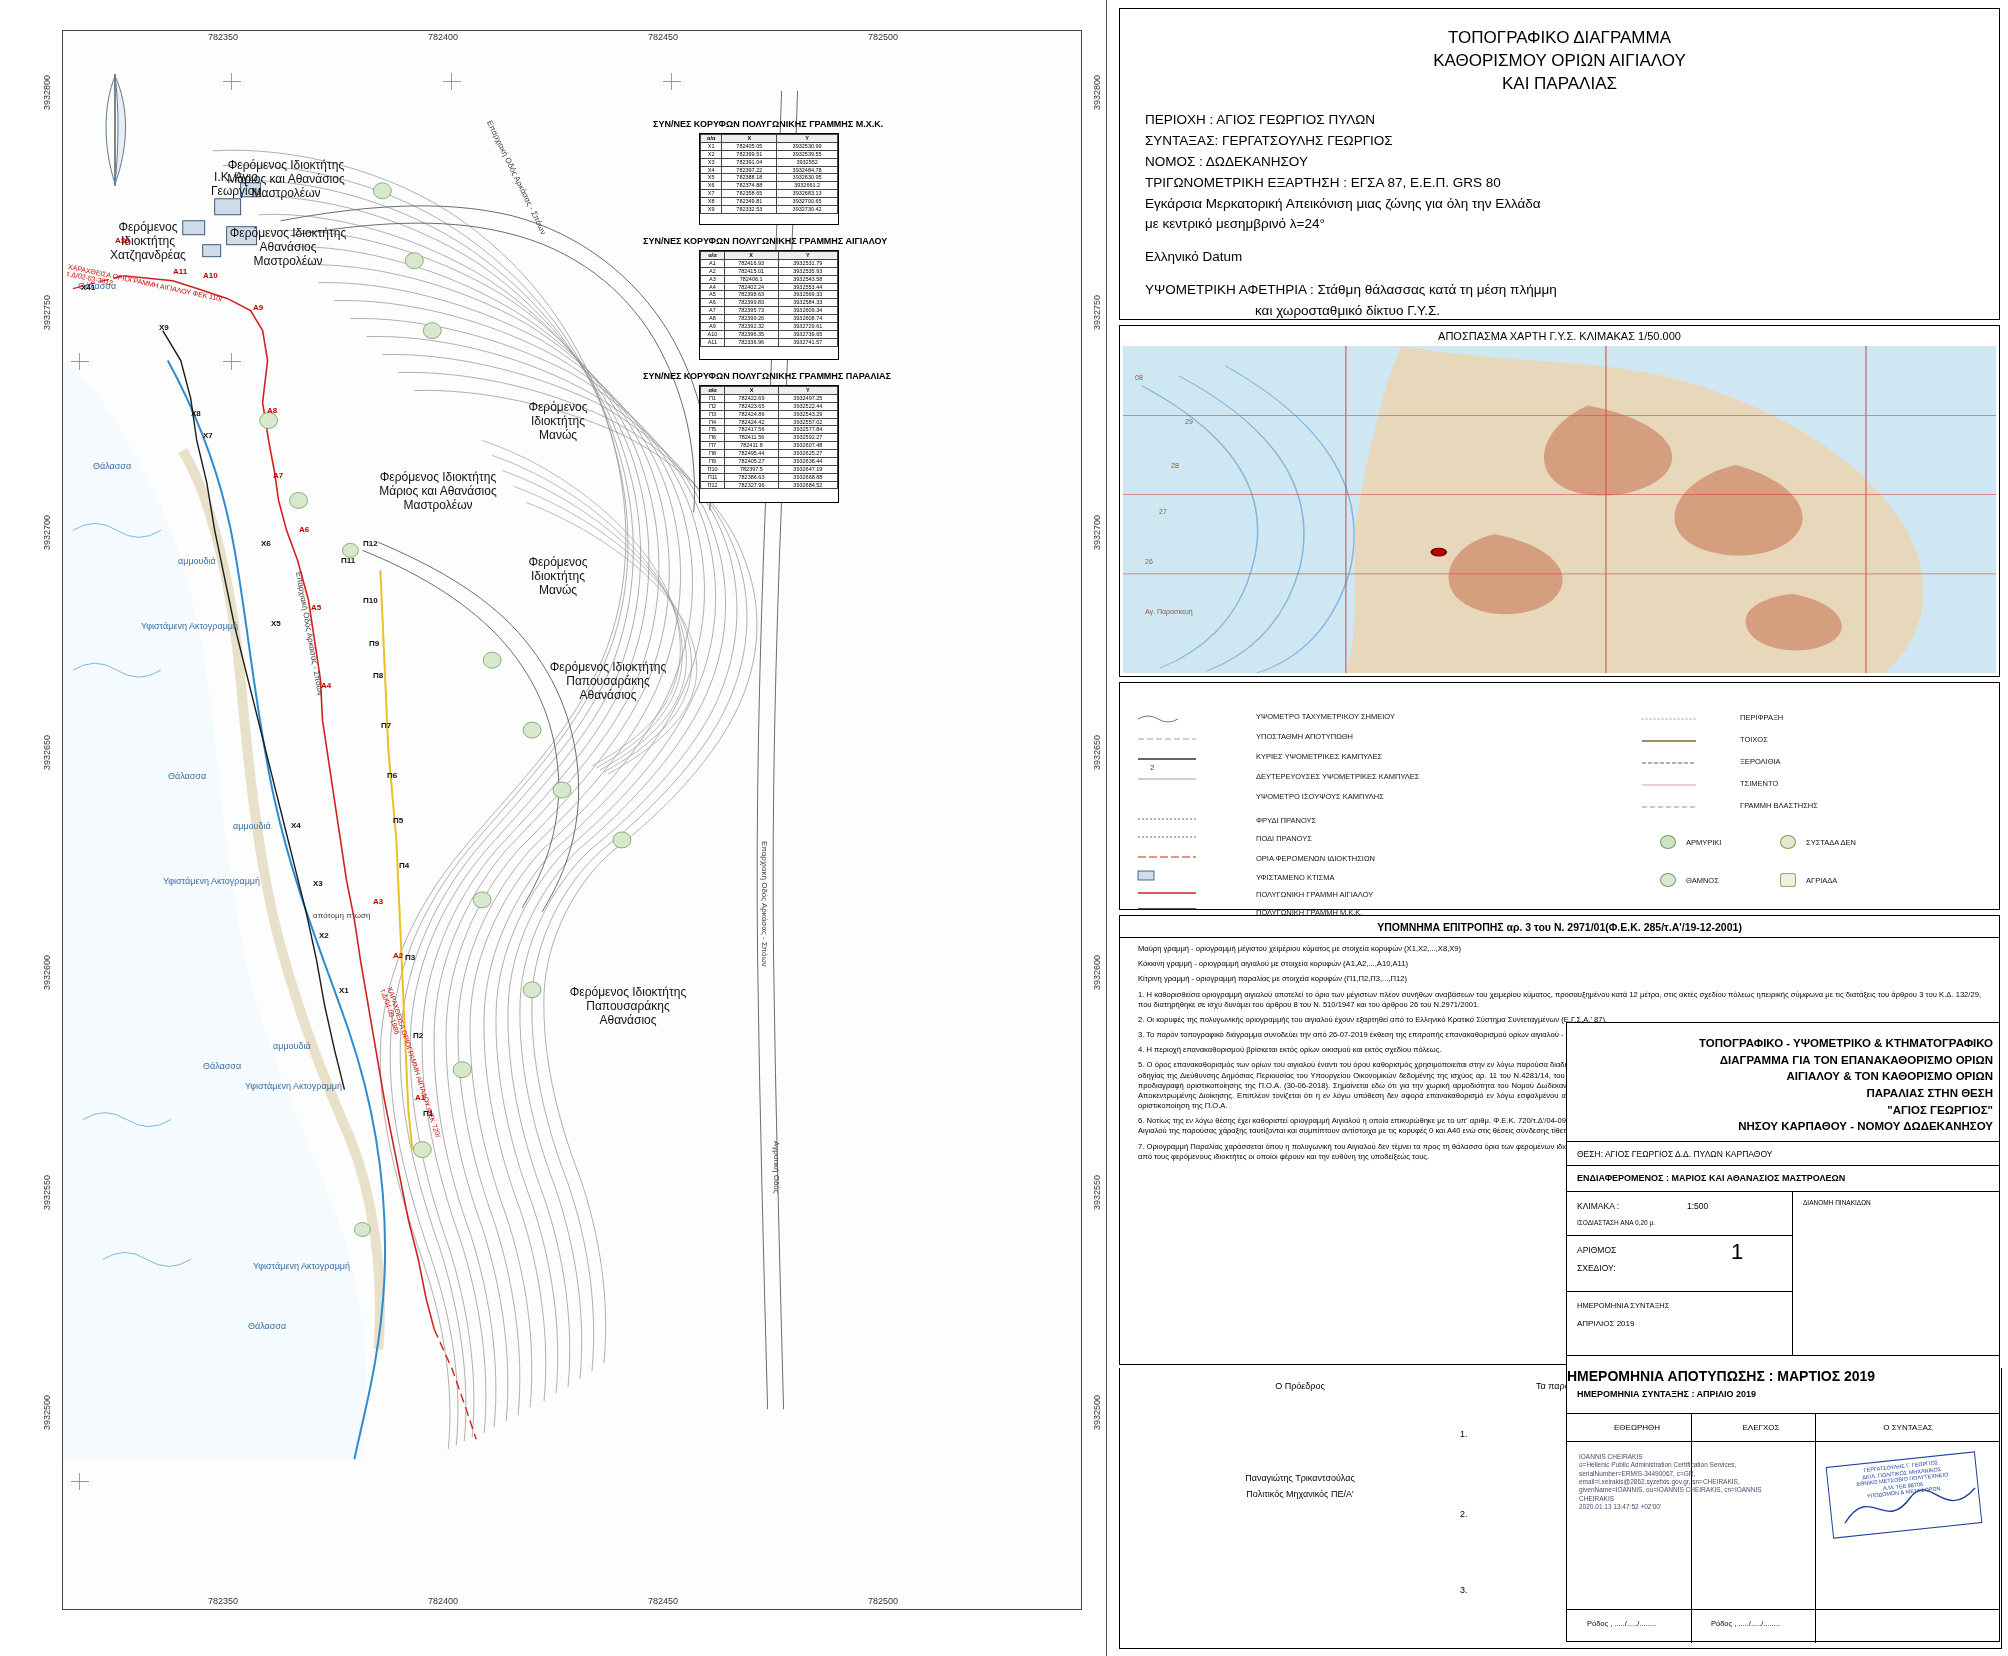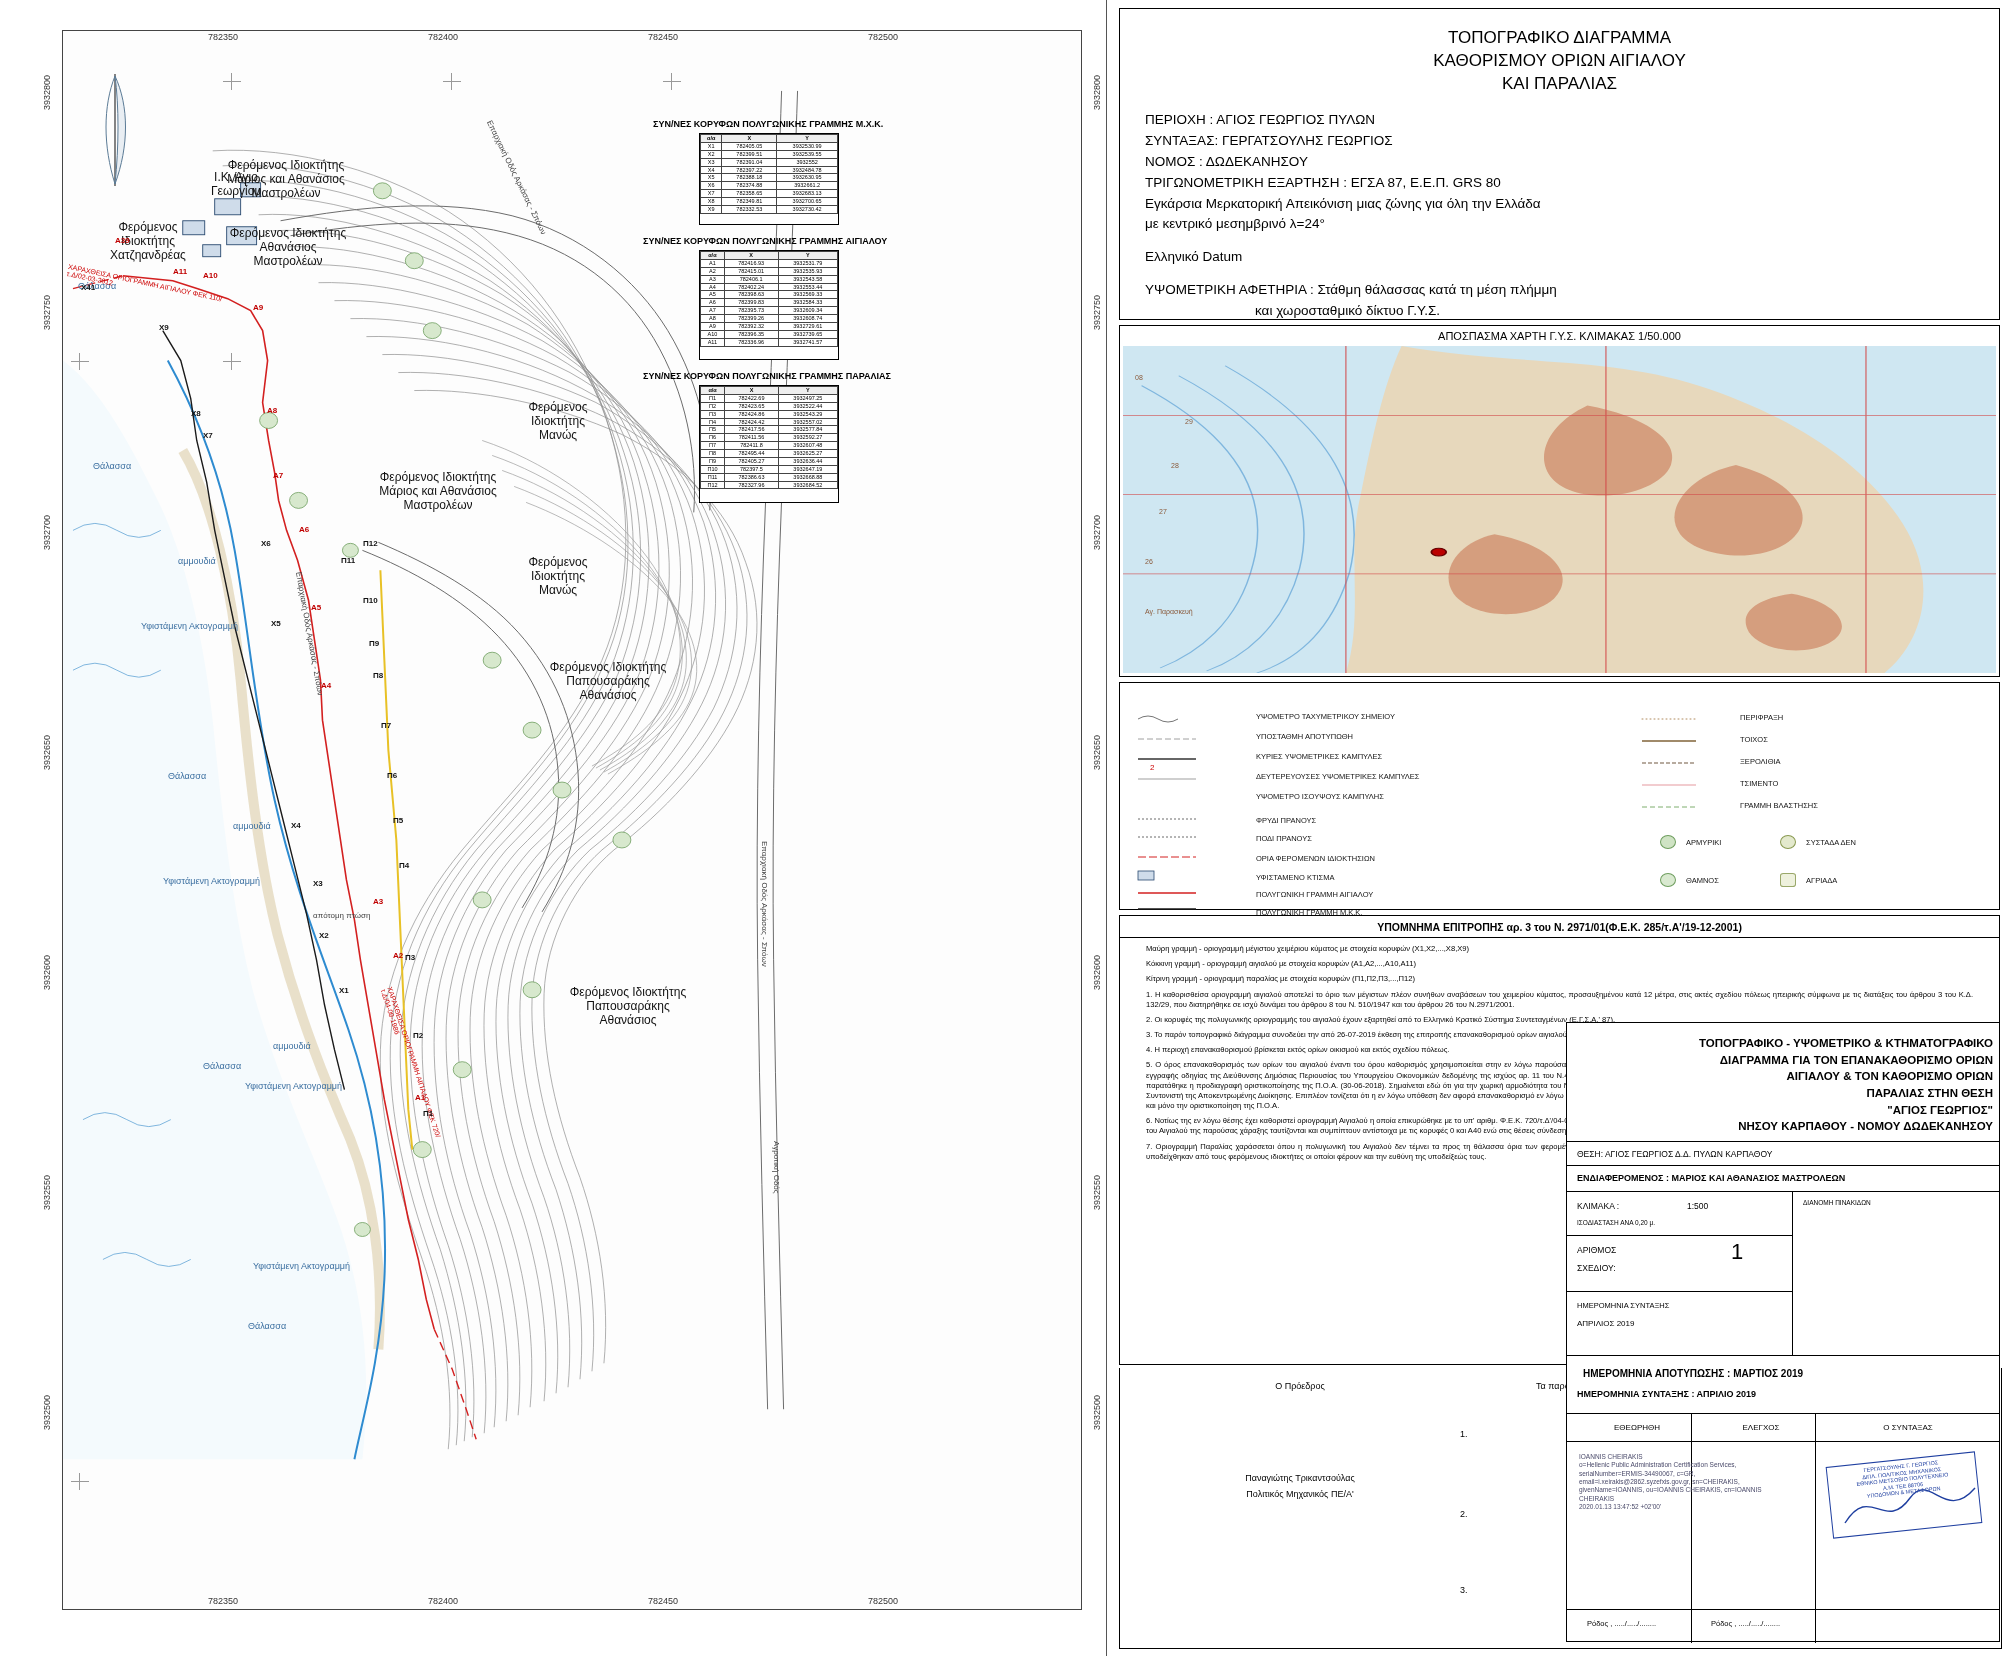--- a/index.html
+++ b/index.html
@@ -53,7 +53,7 @@
   #notes-box{left:1119px;top:915px;width:881px;height:450px;}
   #notes-head{font-size:10.5px;font-weight:bold;text-align:center;padding:5px 0 4px;border-bottom:1px solid #000;}
   #notes-body{padding:6px 10px;font-size:7.6px;line-height:1.34;text-align:justify;}
-  #notes-body p{margin:0 16px 5px;}
+  #notes-body p{margin:0 8px 5px;}
 
   #sig-box{left:1119px;top:1368px;width:881px;height:280px;border:1px solid #000;border-top:none;}
   .sig-col{position:absolute;font-size:9px;text-align:center;line-height:1.4;}

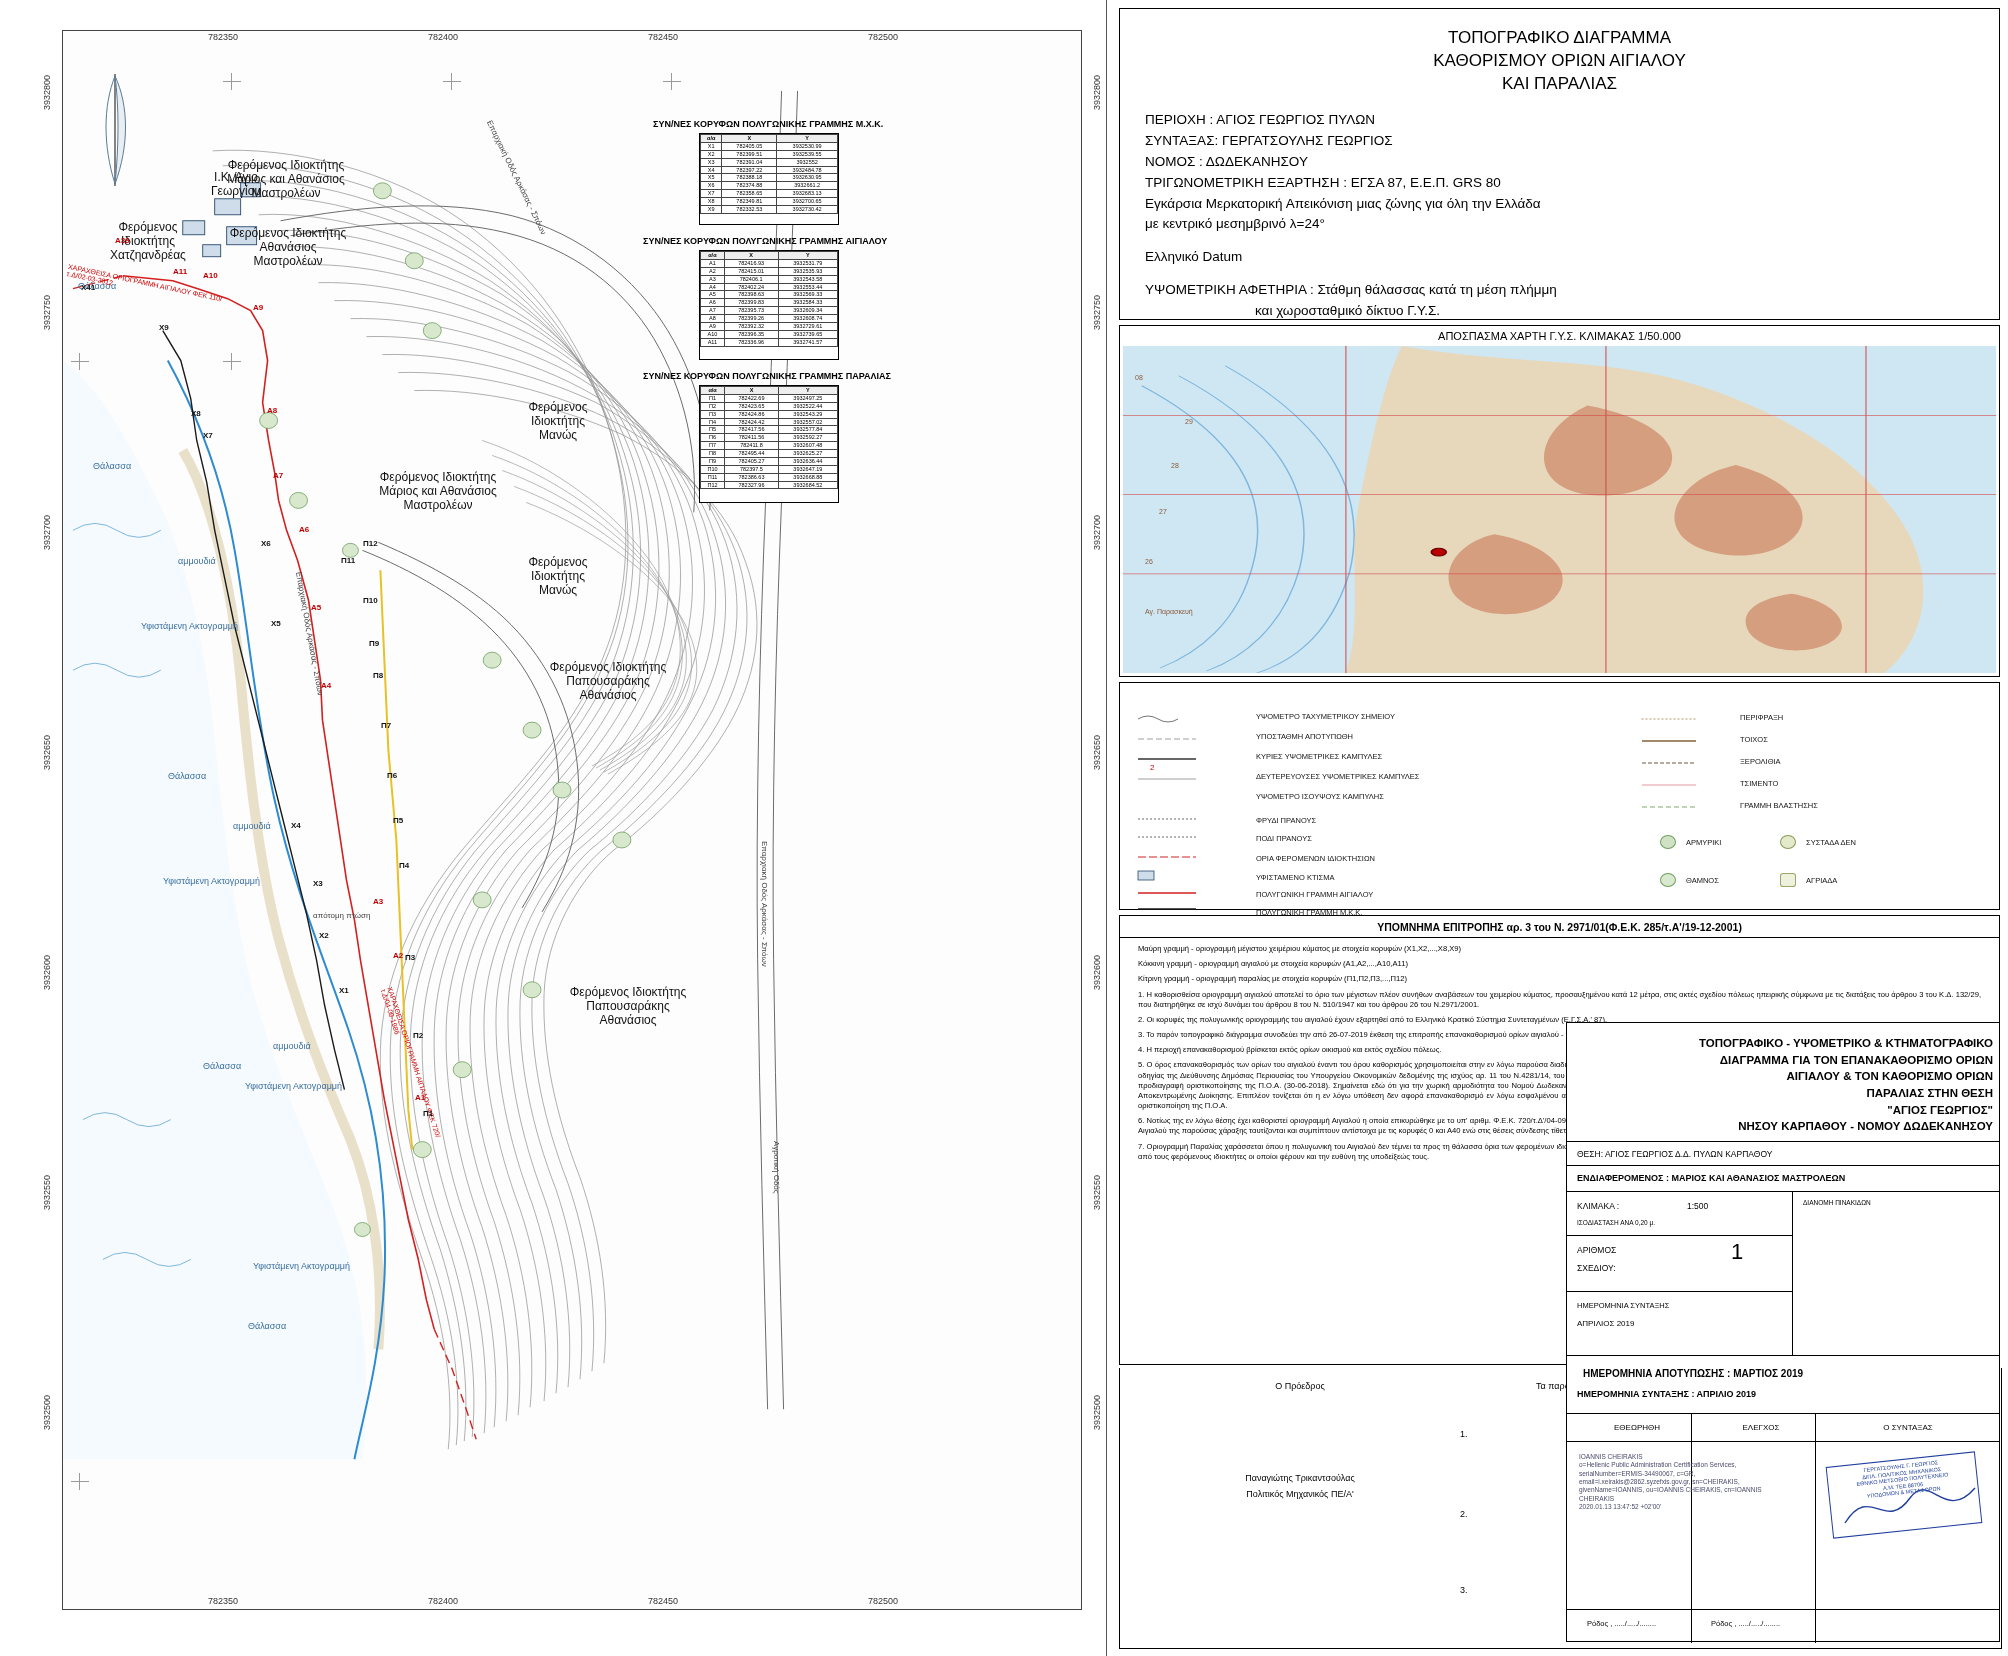--- a/index.html
+++ b/index.html
@@ -699,7 +699,7 @@
     <div class="c-cell" style="left:10px;top:296px;font-size:8px">ΑΠΡΙΛΙΟΣ 2019</div>
 
     <div class="c-div" style="top:332px"></div>
-    <div class="c-cell b" style="left:16px;top:344px;font-size:10px">ΗΜΕΡΟΜΗΝΙΑ ΑΠΟΤΥΠΩΣΗΣ : ΜΑΡΤΙΟΣ 2019</div>
+    <div class="c-cell b" style="left:0;top:344px;font-size:14px">ΗΜΕΡΟΜΗΝΙΑ ΑΠΟΤΥΠΩΣΗΣ : ΜΑΡΤΙΟΣ 2019</div>
     <div class="c-cell b" style="left:10px;top:366px;font-size:9px">ΗΜΕΡΟΜΗΝΙΑ ΣΥΝΤΑΞΗΣ : ΑΠΡΙΛΙΟ 2019</div>
     <div class="c-div" style="top:390px"></div>
 

